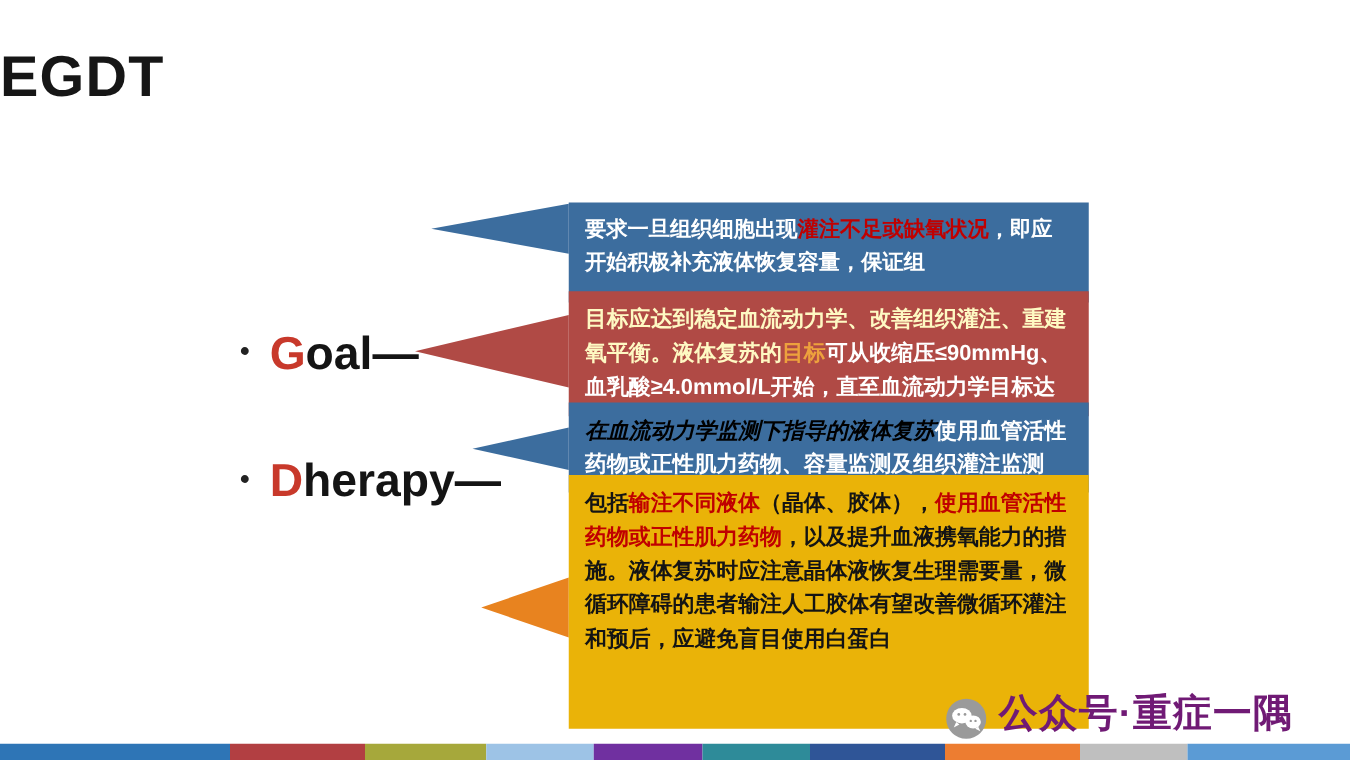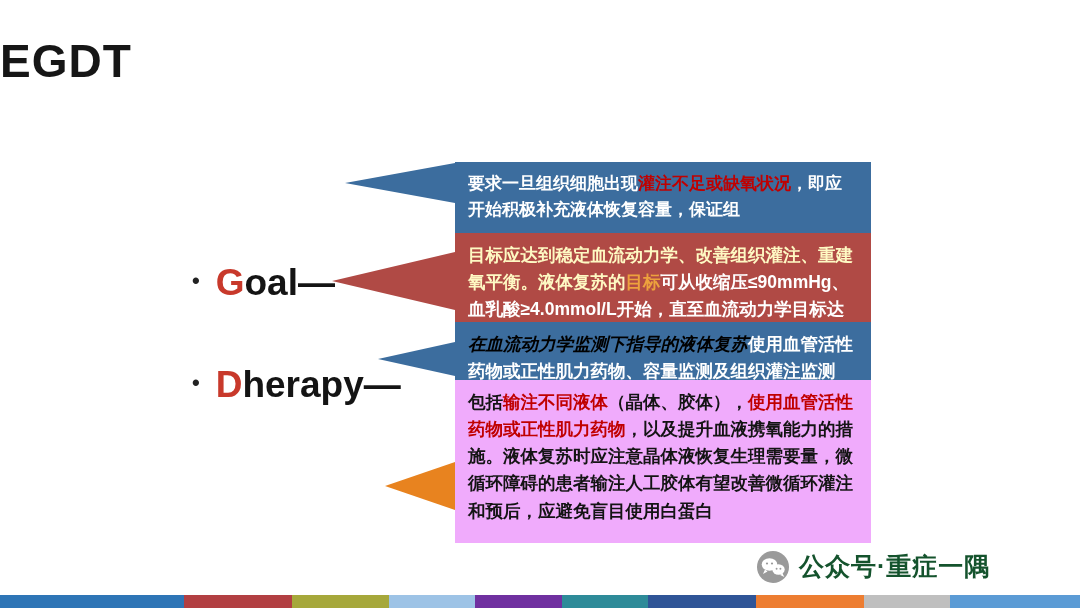--- a/index.html
+++ b/index.html
@@ -56,7 +56,7 @@
   .co-early    { top: 162px; height: 80px;  background: #3c6d9e; color: #ffffff; z-index: 1; font-size: 17px; }
   .co-goal     { top: 233px; height: 100px; background: #b04a45; color: #ffffff; z-index: 2; }
   .co-directed { top: 322px; height: 72px;  background: #3c6d9e; color: #ffffff; z-index: 3; }
-  .co-therapy  { top: 380px; height: 163px; background: #f0abfc; color: #141414; z-index: 4; }
+  .co-therapy  { top: 380px; height: 203px; background: #eab308; color: #141414; z-index: 4; }
 
   .tail { position: absolute; width: 0; height: 0; }
   .t-early {

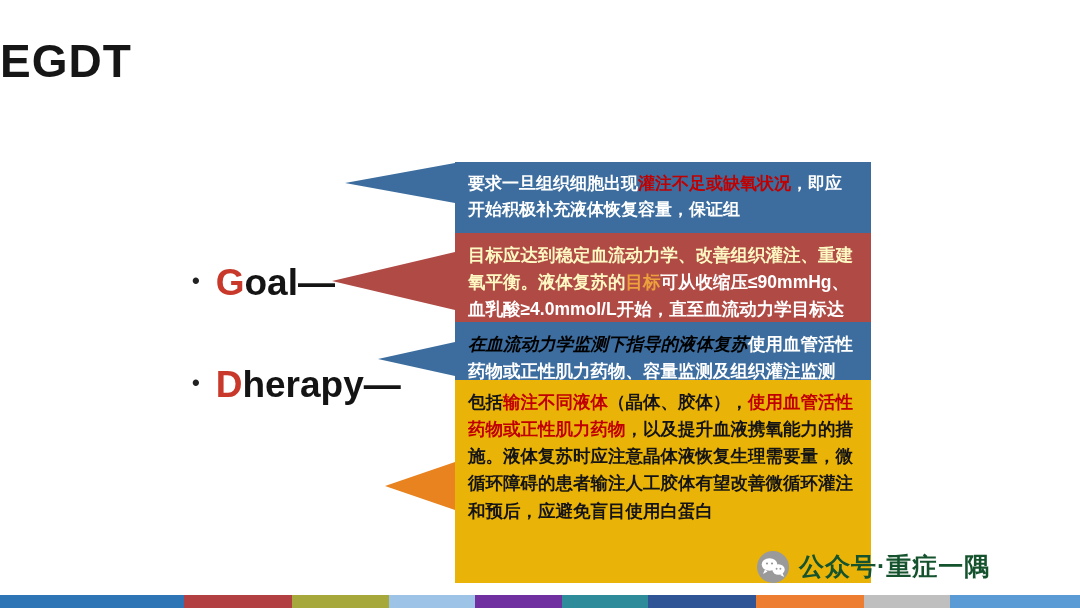--- a/index.html
+++ b/index.html
@@ -88,10 +88,10 @@
     position: absolute;
     left: 756px; top: 550px;
     display: flex;
-    align-items: flex-start;
+    align-items: flex-end;
     gap: 9px;
-    color: #14532d;
-    font-size: 25px;
+    color: #701a75;
+    font-size: 31px;
     font-weight: 600;
     letter-spacing: 1px;
     z-index: 5;

